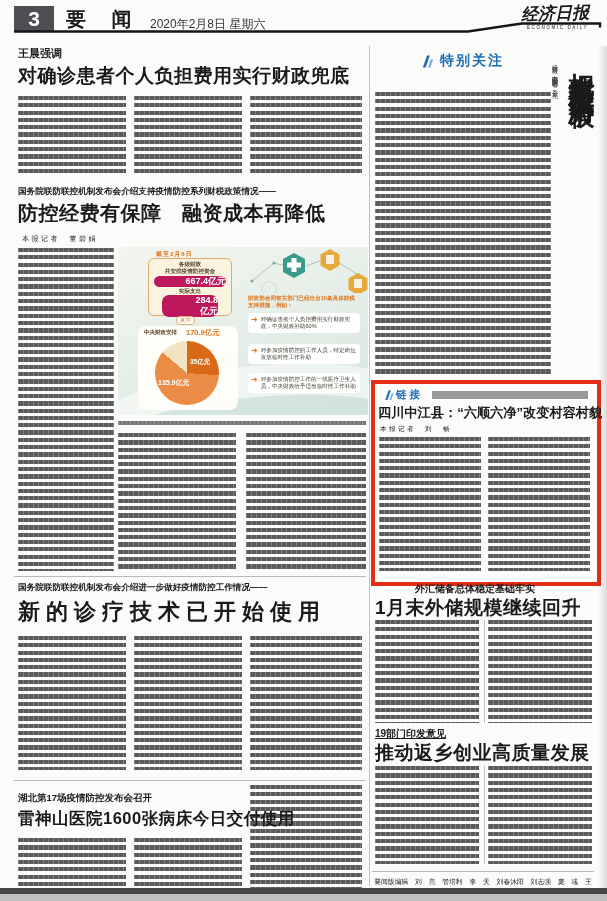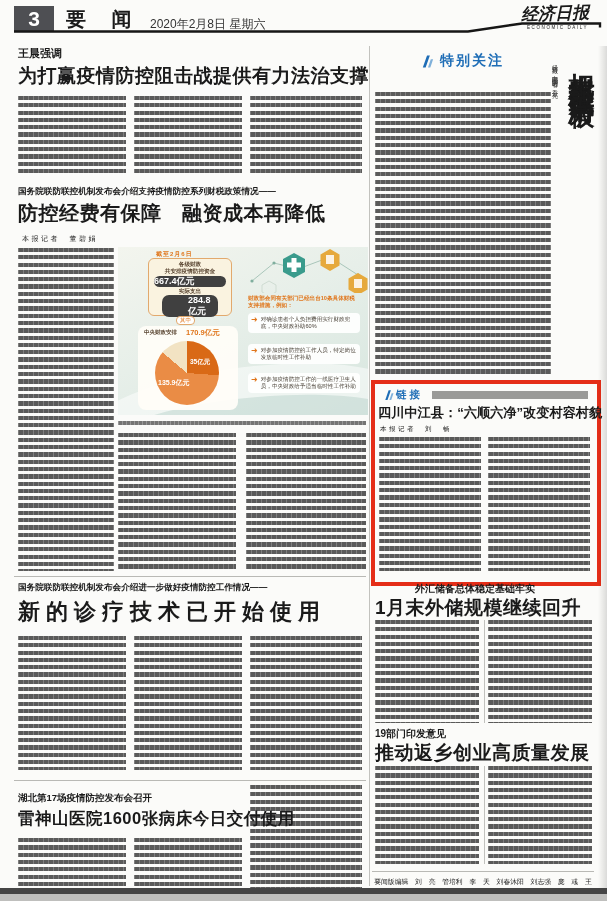--- a/index.html
+++ b/index.html
@@ -41,7 +41,7 @@
   <div class="abs" style="left:527px;top:25px;font-size:4.5px;letter-spacing:1.6px;color:#222;">ECONOMIC DAILY</div>
 
   <div class="abs kicker" style="left:18px;top:46px;font-size:11px;">王晨强调</div>
-  <div class="abs headline" style="left:18px;top:63px;font-size:19px;">为打赢疫情防控阻击战提供有力法治支撑</div>
+  <div class="abs headline" style="left:18px;top:63px;font-size:19px;">对确诊患者个人负担费用实行财政兜底</div>
   <div class="abs greek" style="left:18px;top:96px;width:108px;height:80px;"></div>
   <div class="abs greek" style="left:134px;top:96px;width:108px;height:80px;"></div>
   <div class="abs greek" style="left:250px;top:96px;width:112px;height:80px;"></div>

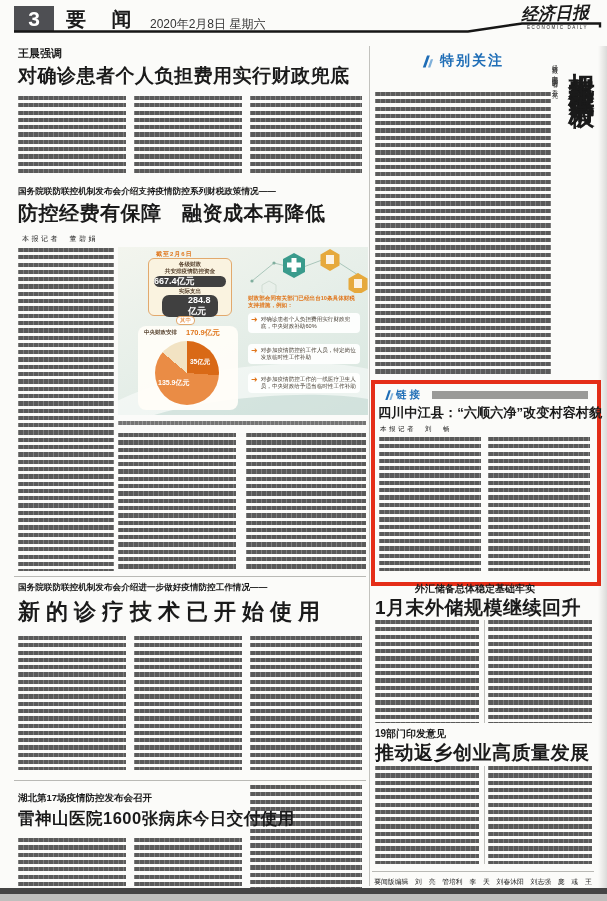--- a/index.html
+++ b/index.html
@@ -18,7 +18,7 @@
   .rule-h{background:#b9b9b5;height:1px;}
   .rule-v{background:#c2c2be;width:1px;}
   .vtext{writing-mode:vertical-rl;text-orientation:upright;}
-  .pill{background:#404040;color:#fff;font-weight:bold;text-align:left;border-radius:7px;}
+  .pill{background:#be185d;color:#fff;font-weight:bold;text-align:right;border-radius:7px;}
   .mbox{background:rgba(255,255,255,.92);border-radius:4px;color:#4a4238;
         font-size:5.6px;line-height:7px;padding:3px 4px 3px 3px;display:flex;gap:3px;}
   .arrow{color:#e0761c;font-size:8px;line-height:7px;flex:0 0 auto;font-weight:bold;}

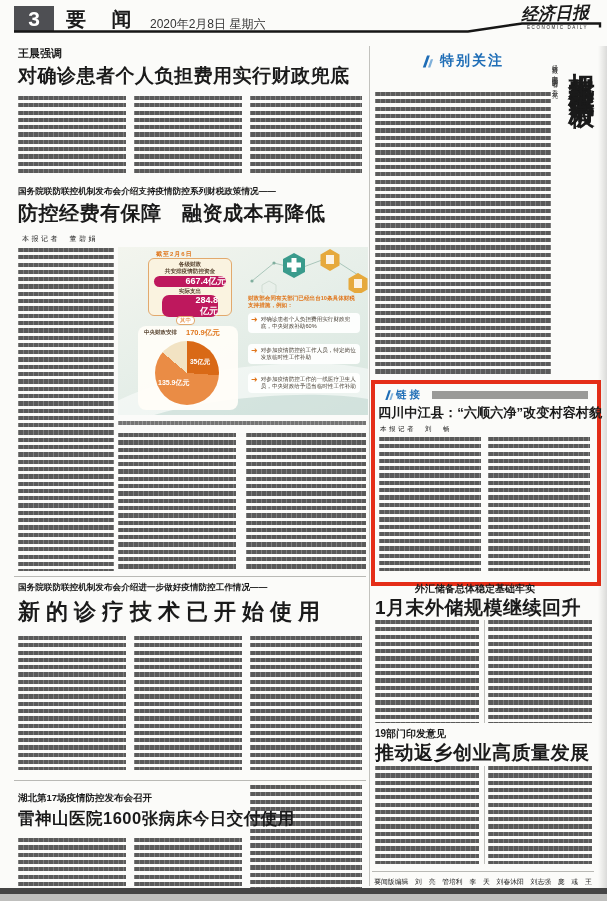--- a/index.html
+++ b/index.html
@@ -161,7 +161,7 @@
   <div class="abs greek" style="left:488px;top:620px;width:104px;height:103px;"></div>
   <div class="abs rule-v" style="left:484px;top:620px;height:103px;"></div>
 
-  <div class="abs kicker" style="left:375px;top:727px;font-size:10px;">19部门印发意见</div>
+  <div class="abs kicker" style="left:375px;top:727px;font-size:10px;text-decoration:underline;">19部门印发意见</div>
   <div class="abs headline" style="left:375px;top:740px;font-size:19px;">推动返乡创业高质量发展</div>
   <div class="abs greek" style="left:375px;top:766px;width:104px;height:98px;"></div>
   <div class="abs greek" style="left:488px;top:766px;width:104px;height:98px;"></div>

